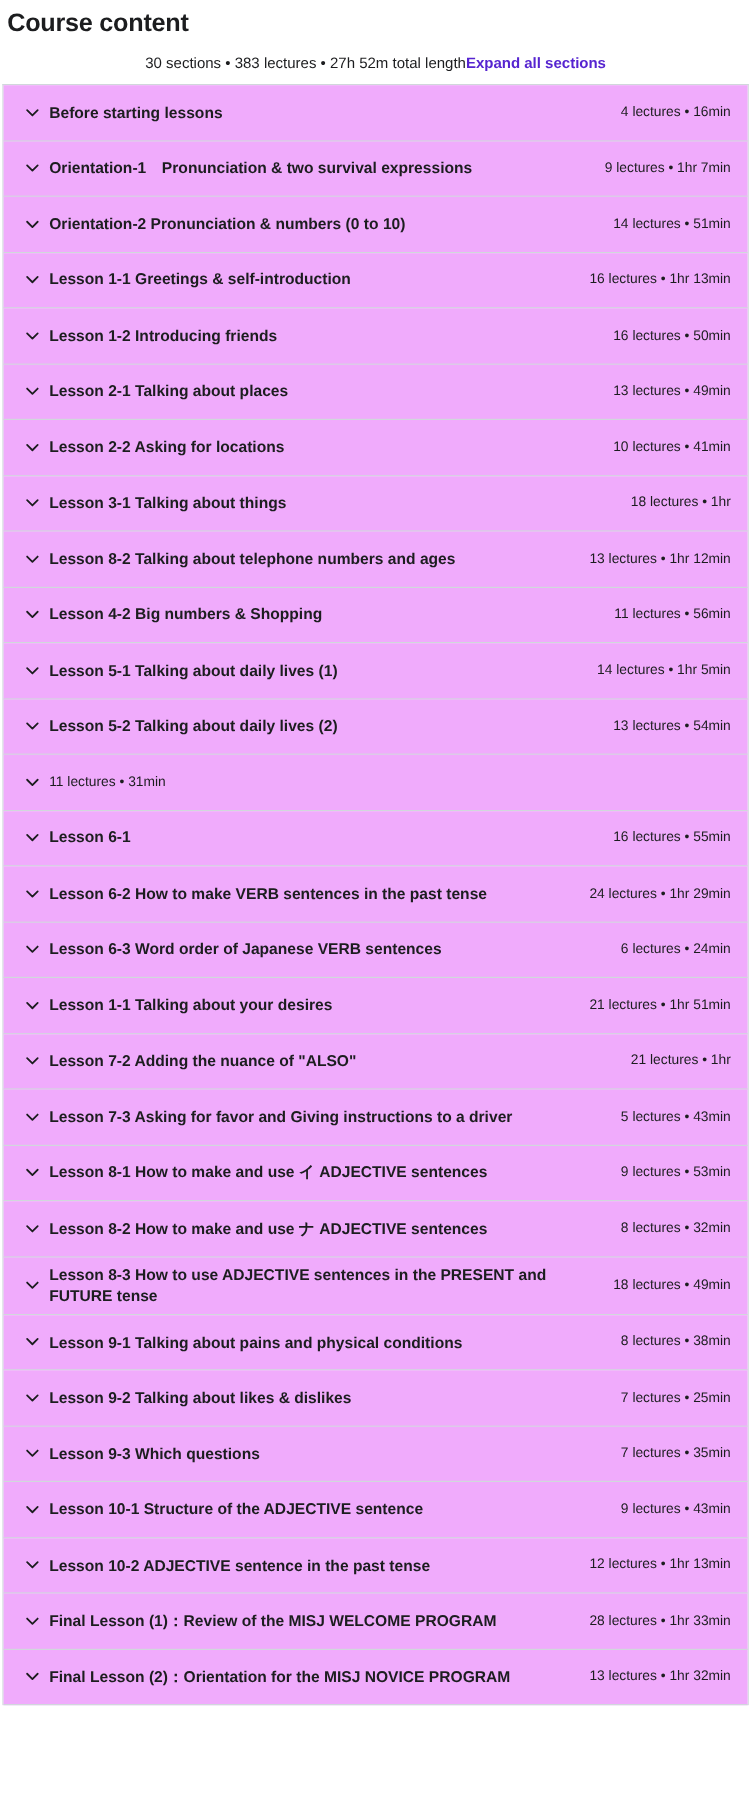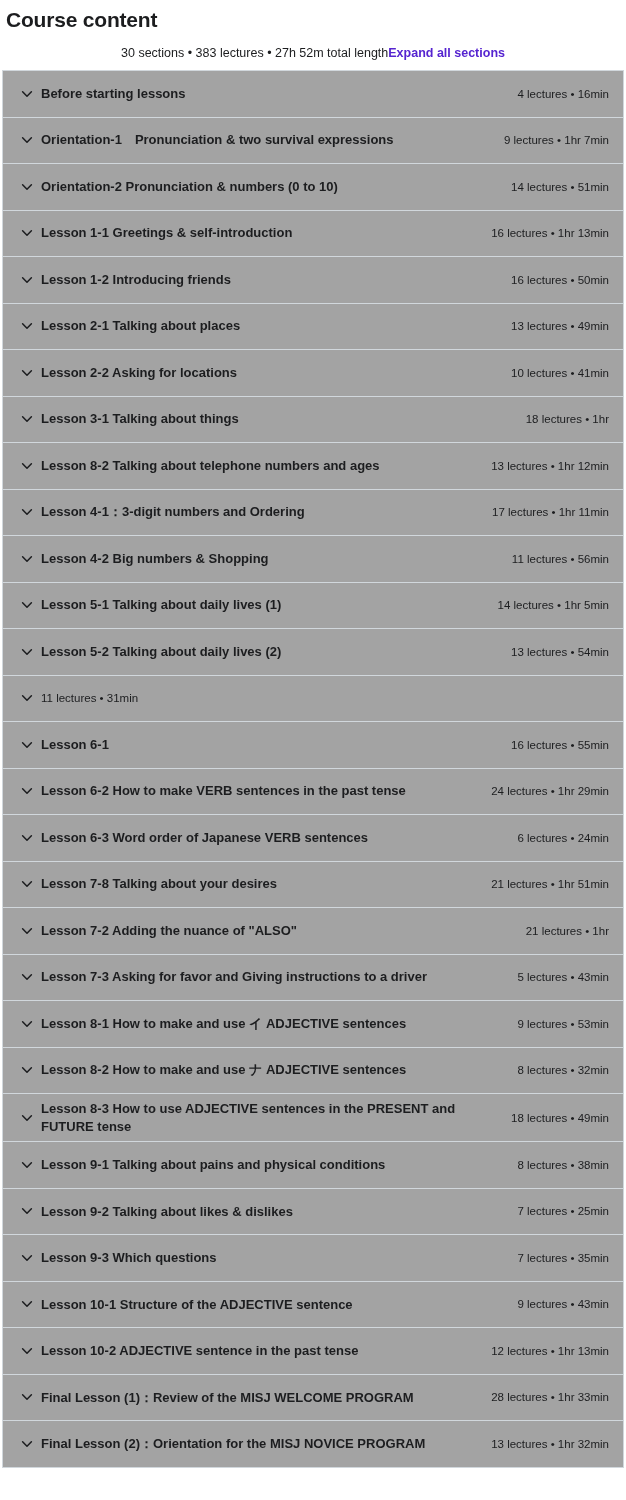--- a/index.html
+++ b/index.html
@@ -51,7 +51,7 @@
     display: flex;
     align-items: center;
     min-height: 46.5px;
-    background: #a3a3a3;
+    background: #f0abfc;
     border-bottom: 1px solid #d1d7dc;
     padding: 6px 14px 6px 10px;
     cursor: pointer;

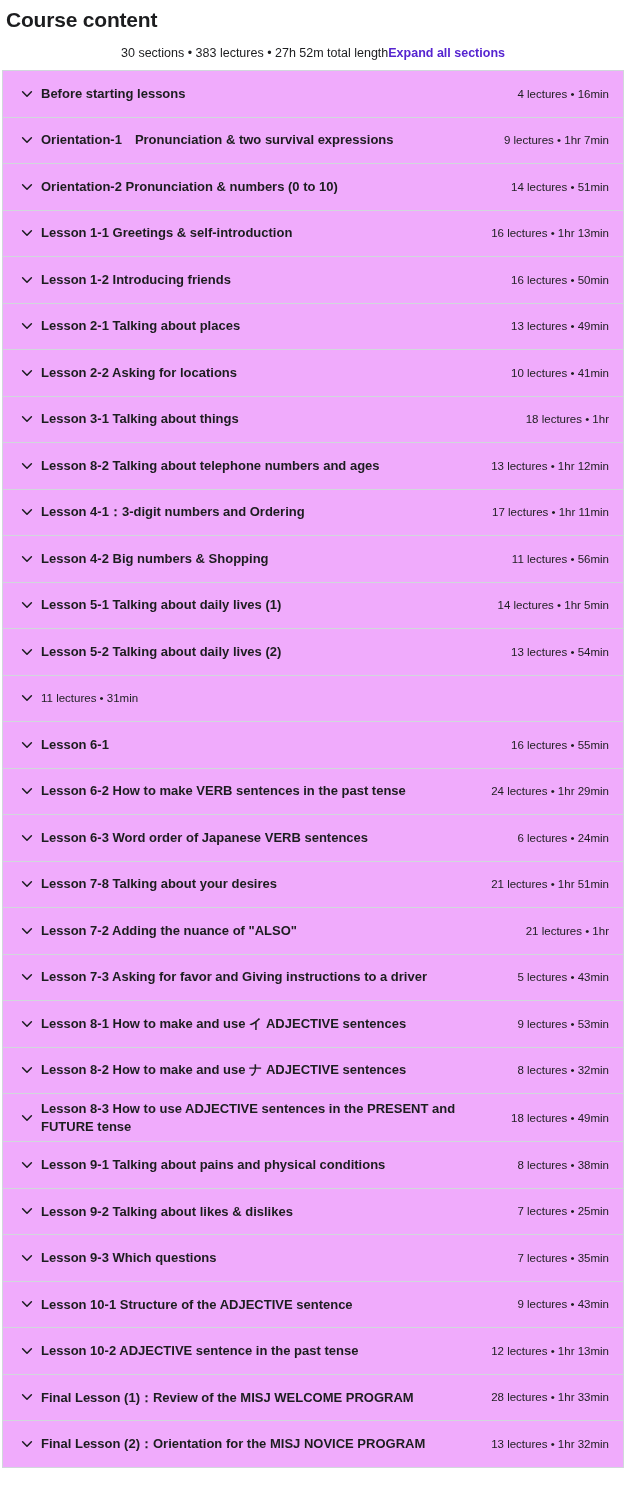--- a/index.html
+++ b/index.html
@@ -183,15 +183,6 @@
     <span class="sec-meta">13 lectures • 1hr 12min</span>
   </div>
 
-  <div class="section-row">
-    <span class="chev">
-      <svg width="14" height="14" viewBox="0 0 14 14" aria-hidden="true">
-        <path d="M2.6 4.8 L7 9.2 L11.4 4.8" fill="none" stroke="#1c1d1f" stroke-width="1.5" stroke-linecap="round" stroke-linejoin="round"></path>
-      </svg>
-    </span>
-    <span class="sec-title">Lesson 4-1：3-digit numbers and Ordering</span>
-    <span class="sec-meta">17 lectures • 1hr 11min</span>
-  </div>
 
   <div class="section-row">
     <span class="chev">

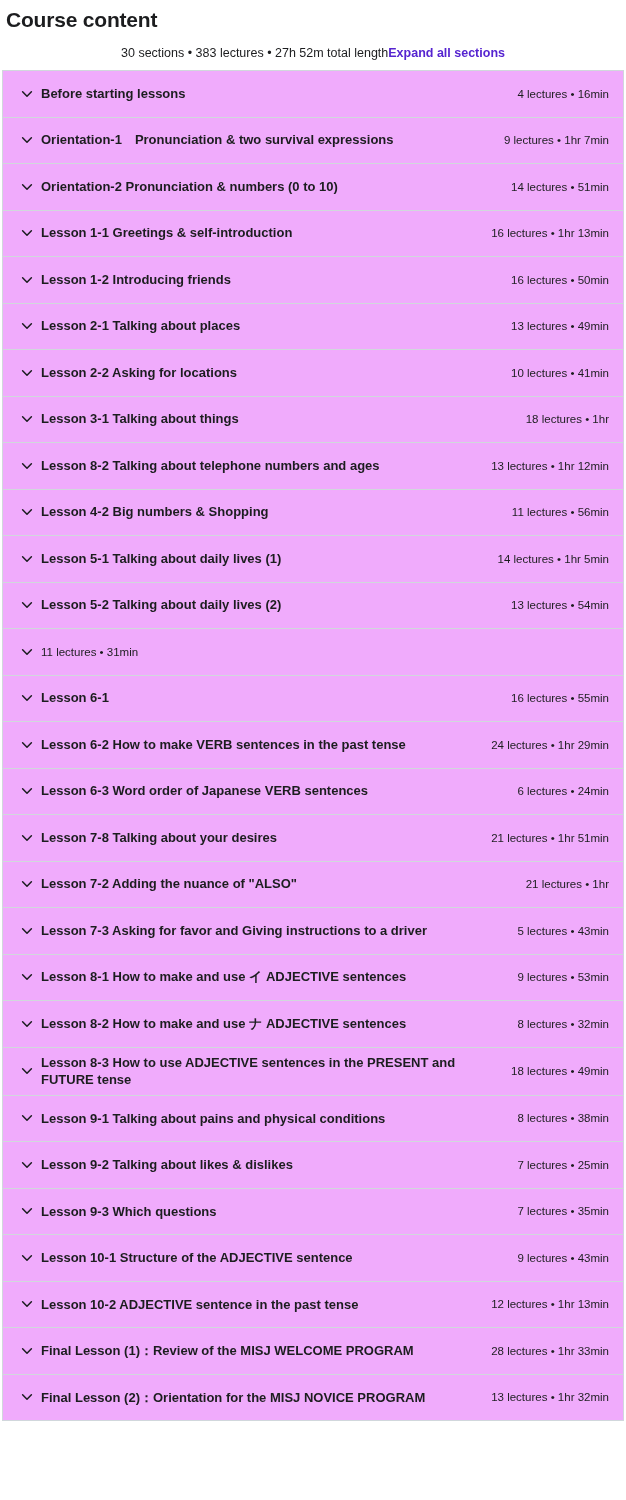--- a/index.html
+++ b/index.html
@@ -259,7 +259,7 @@
         <path d="M2.6 4.8 L7 9.2 L11.4 4.8" fill="none" stroke="#1c1d1f" stroke-width="1.5" stroke-linecap="round" stroke-linejoin="round"></path>
       </svg>
     </span>
-    <span class="sec-title">Lesson 7-8 Talking about your desires</span>
+    <span class="sec-title">Lesson 1-1 Talking about your desires</span>
     <span class="sec-meta">21 lectures • 1hr 51min</span>
   </div>
 

